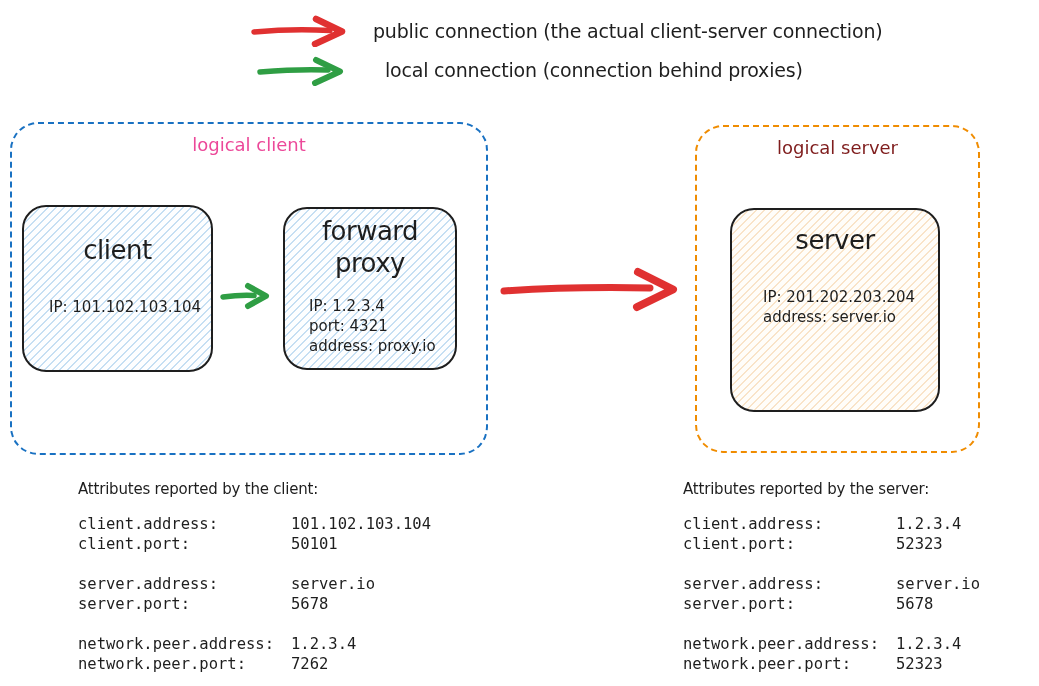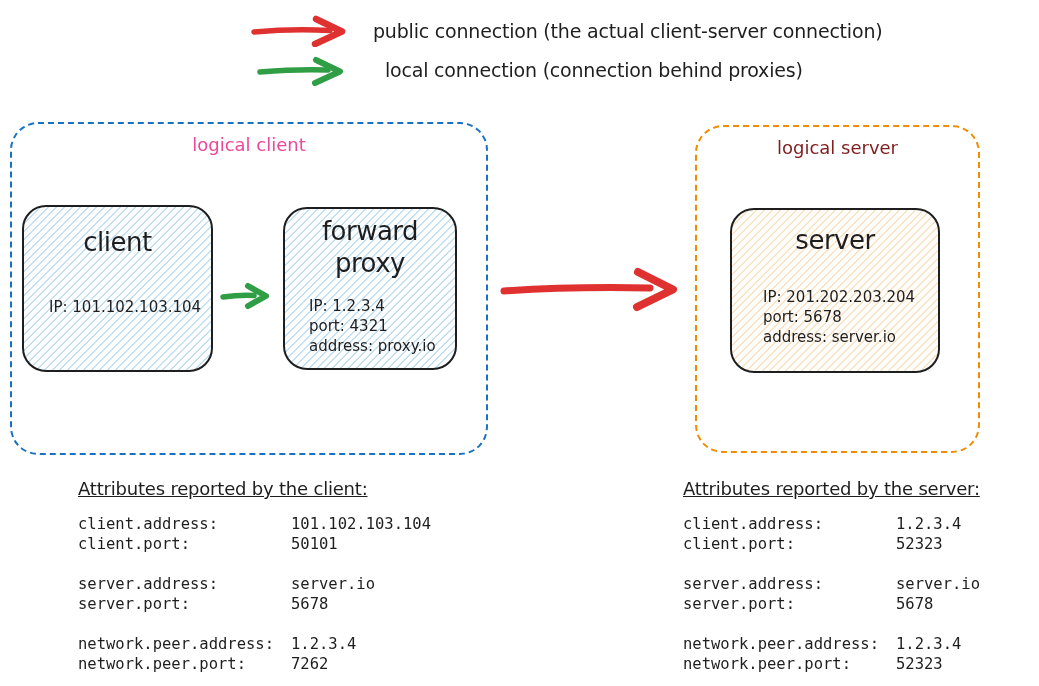--- a/index.html
+++ b/index.html
@@ -46,7 +46,7 @@
   .node-lines { position:absolute; font-size:15px; line-height:20px; white-space:nowrap; }
 
   #client-node { left:22px;  top:205px; width:191px; height:167px; }
-  #client-node .node-title { margin-top:20px; }
+  #client-node .node-title { margin-top:28px; }
   #client-node .node-lines { left:25px; top:90px; }
 
   #proxy-node  { left:283px; top:207px; width:174px; height:163px; }

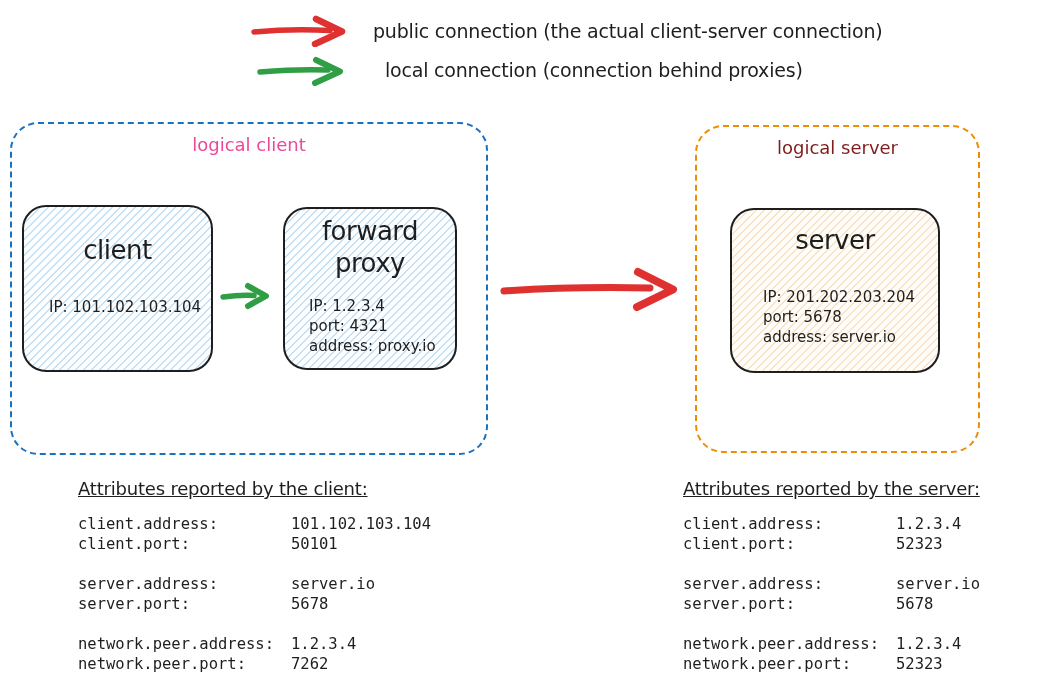--- a/index.html
+++ b/index.html
@@ -53,7 +53,7 @@
   #proxy-node .node-title { margin-top:7px; }
   #proxy-node .node-lines { left:24px; top:87px; }
 
-  #server-node { left:730px; top:208px; width:210px; height:165px; }
+  #server-node { left:730px; top:208px; width:210px; height:204px; }
   #server-node .node-title { margin-top:15px; }
   #server-node .node-lines { left:31px; top:77px; }
 

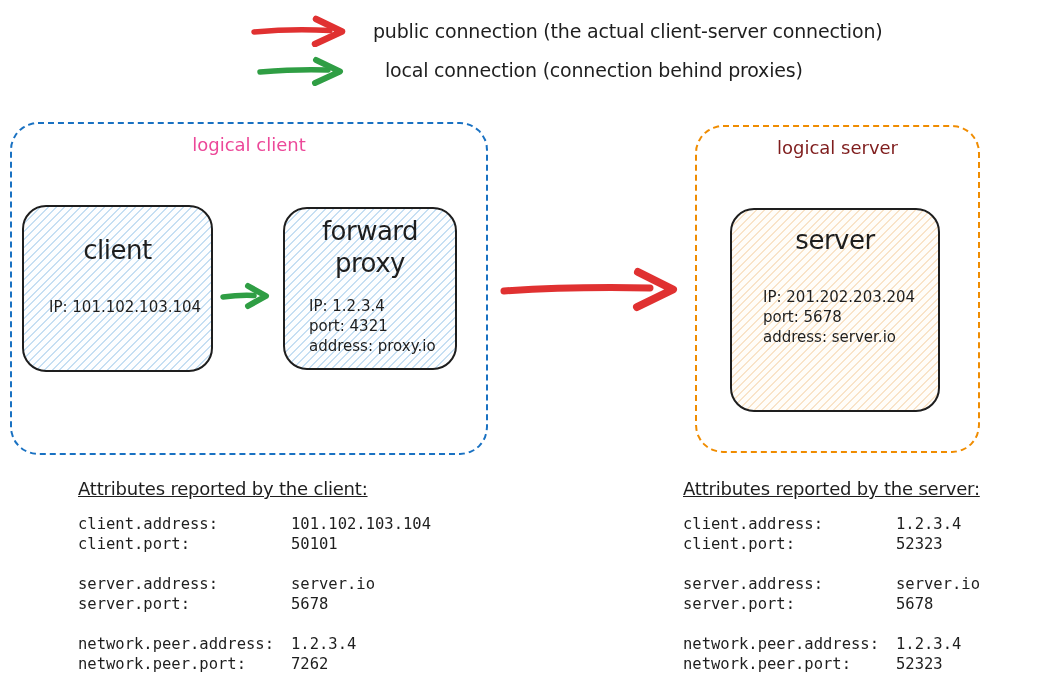--- a/index.html
+++ b/index.html
@@ -125,7 +125,6 @@
     <div class="node-title">server</div>
     <div class="node-lines">
       <div>IP: 201.202.203.204</div>
-      <div>port: 5678</div>
       <div>address: server.io</div>
     </div>
   </div>

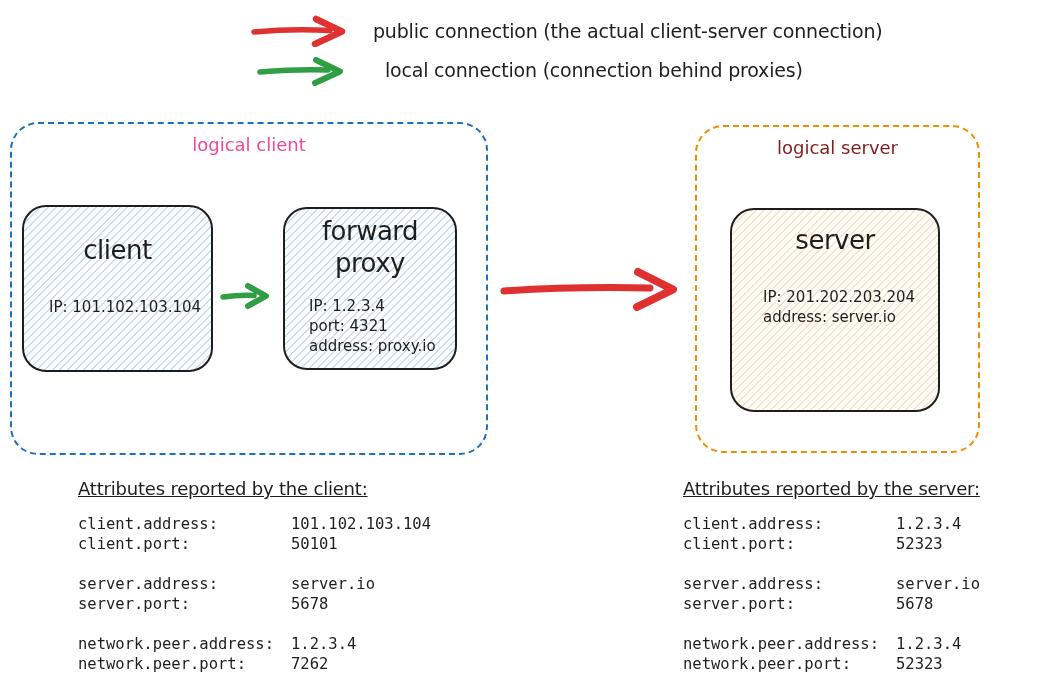--- a/index.html
+++ b/index.html
@@ -65,7 +65,7 @@
   .attr-section { position:absolute; }
   #client-attrs { left:78px;  top:476px; width:430px; }
   #server-attrs { left:683px; top:476px; width:356px; }
-  .attr-heading { font-size:18px; letter-spacing:-0.2px; line-height:26px; white-space:nowrap;text-decoration:underline; }
+  .attr-heading { font-size:15px; letter-spacing:-0.2px; line-height:26px; white-space:nowrap; }
   .attr-groups { margin-top:13px; font-family:"DejaVu Sans Mono", monospace; font-size:15.5px; line-height:19.5px; }
   .attr-group { margin-bottom:21px; }
   .attr-row { display:grid; grid-template-columns:213px 1fr; white-space:nowrap; }

